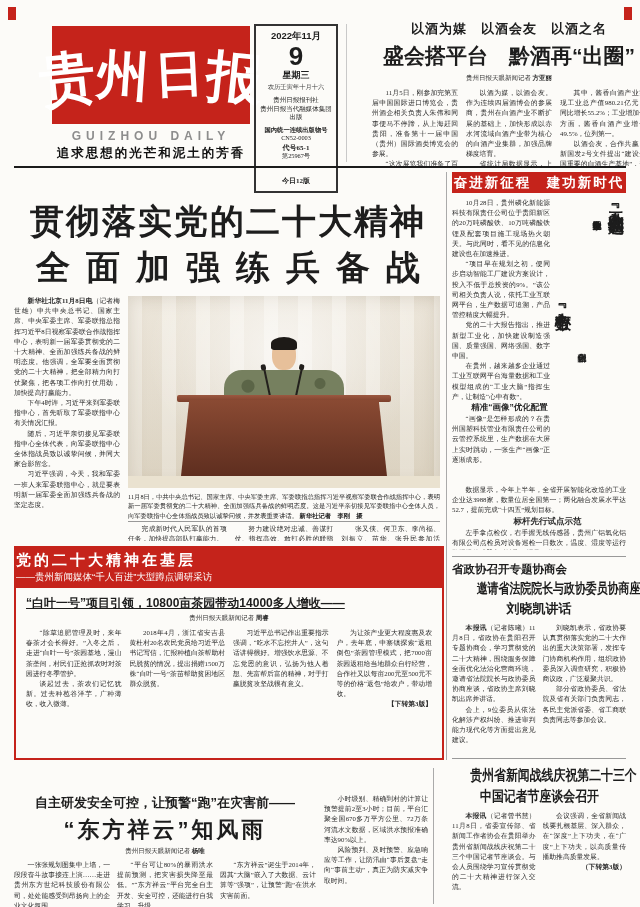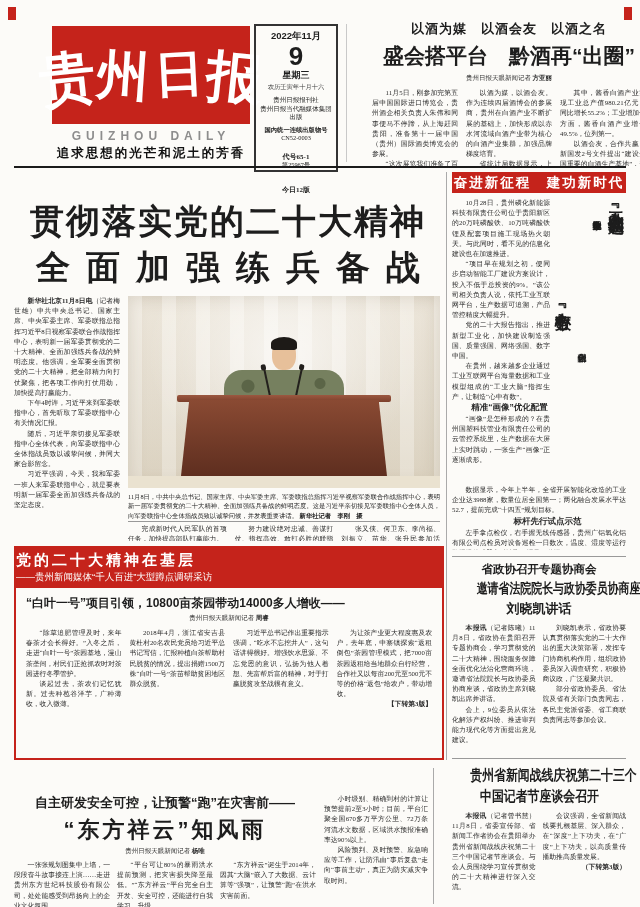--- a/index.html
+++ b/index.html
@@ -27,7 +27,7 @@
   #mh-slogan{left:28px;top:145px;width:246px;text-align:center;letter-spacing:2px;
          font:bold 12.5px "DejaVu Serif",serif;color:#111;}
   
-  #datebox{left:254px;top:24px;width:84px;height:148px;border:2px solid #333;box-sizing:border-box;
+  #datebox{left:254px;top:24px;width:84px;height:169px;border:2px solid #333;box-sizing:border-box;
            text-align:center;padding-top:4px;}
   #datebox .ym{font:bold 9.5px "Liberation Sans",sans-serif;}
   #datebox .day{font:bold 26px "Liberation Sans",sans-serif;line-height:26px;}

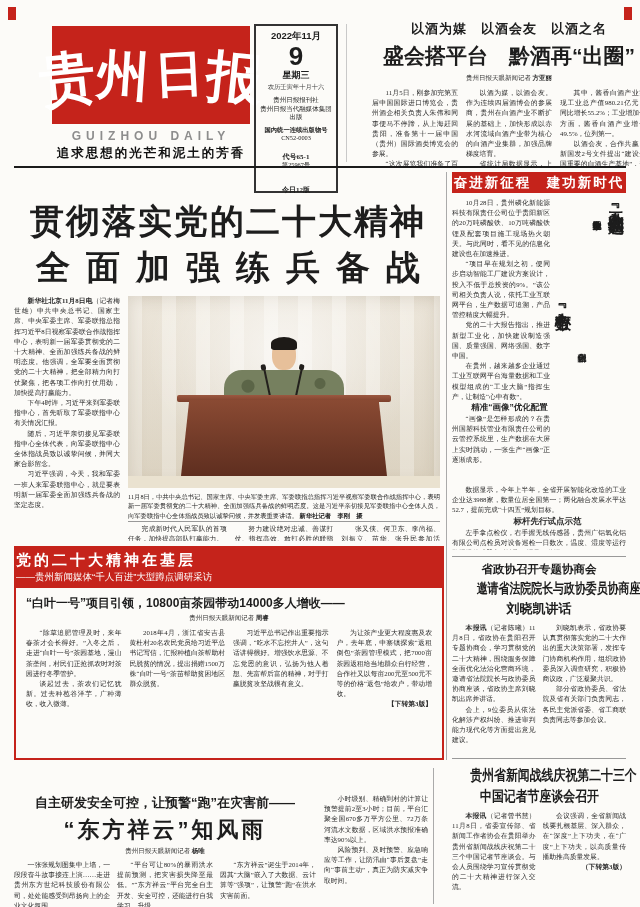--- a/index.html
+++ b/index.html
@@ -145,7 +145,7 @@
     <div class="pub" style="margin-top:0;">出版</div>
     <div class="iss b">国内统一连续出版物号</div>
     <div class="iss" style="margin-top:0;">CN52-0003</div>
-    <div class="iss bold7" style="margin-top:10px;">代号65-1</div>
+    <div class="iss bold7" style="margin-top:1px;">代号65-1</div>
     <div class="iss" style="margin-top:0;">第25967号</div>
     <div class="iss bold7" style="margin-top:16px;">今日12版</div>
   </div>

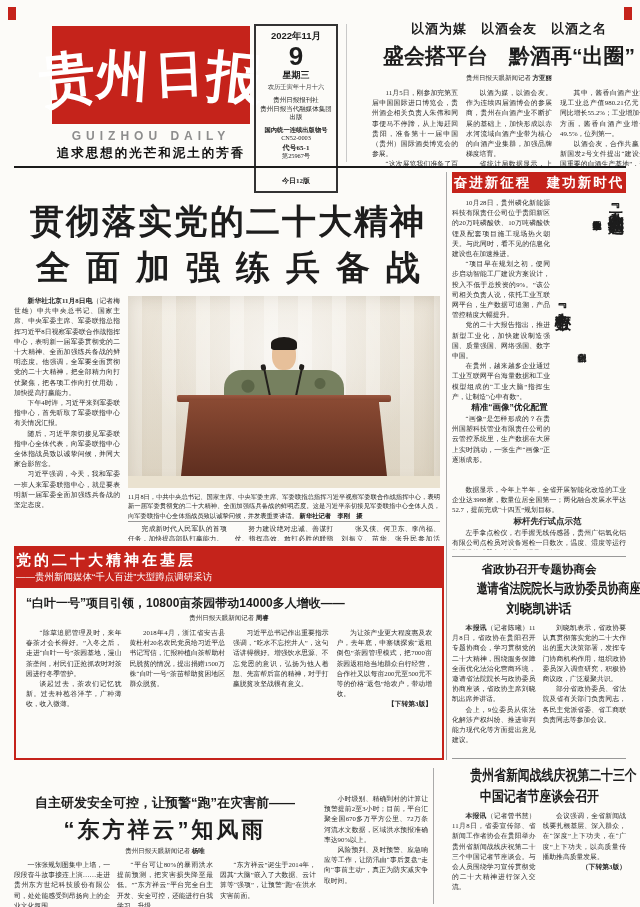--- a/index.html
+++ b/index.html
@@ -108,7 +108,7 @@
   .vt .sm2{padding-top:148px;}
   
   #cppcc{left:452px;top:562px;width:174px;}
-  .rail-kicker{font:bold 11.5px "Liberation Sans",sans-serif;text-align:center;}
+  .rail-kicker{font:bold 11.5px "Liberation Sans",sans-serif;}
   .rail-head{text-align:center;white-space:nowrap;margin-top:2px;}
   .rail-head span{display:inline-block;font:bold 14px "Liberation Sans",sans-serif;transform:scaleX(.78);transform-origin:center;}
   #cppcc-sub{font:bold 13px "Liberation Sans",sans-serif;text-align:center;margin-top:2px;}

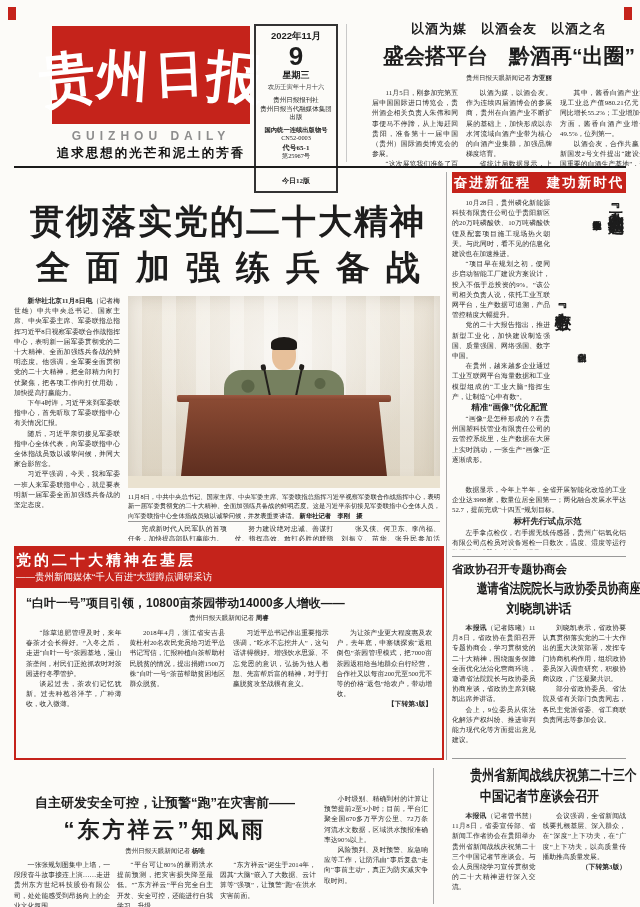--- a/index.html
+++ b/index.html
@@ -82,7 +82,7 @@
   #tea-banner{background:#c5231b;color:#fff;text-align:left;padding:3px 0 4px;}
   #tea-banner .l1{font:bold 15px "Liberation Sans",sans-serif;letter-spacing:3px;}
   #tea-banner .l2{font:9.5px "Liberation Sans",sans-serif;margin-top:1px;}
-  #tea-kicker{font:bold 12px "Liberation Sans",sans-serif;margin:7px 10px 0;}
+  #tea-kicker{font:bold 12px "Liberation Sans",sans-serif;margin:7px 10px 0;text-decoration:underline;}
   #tea-head{font:bold 24px "Liberation Sans",sans-serif;letter-spacing:10px;text-align:center;margin-top:1px;text-indent:10px;}
   #tea-cols{margin:5px 10px 0;height:94px;overflow:hidden;gap:8px;}
   

